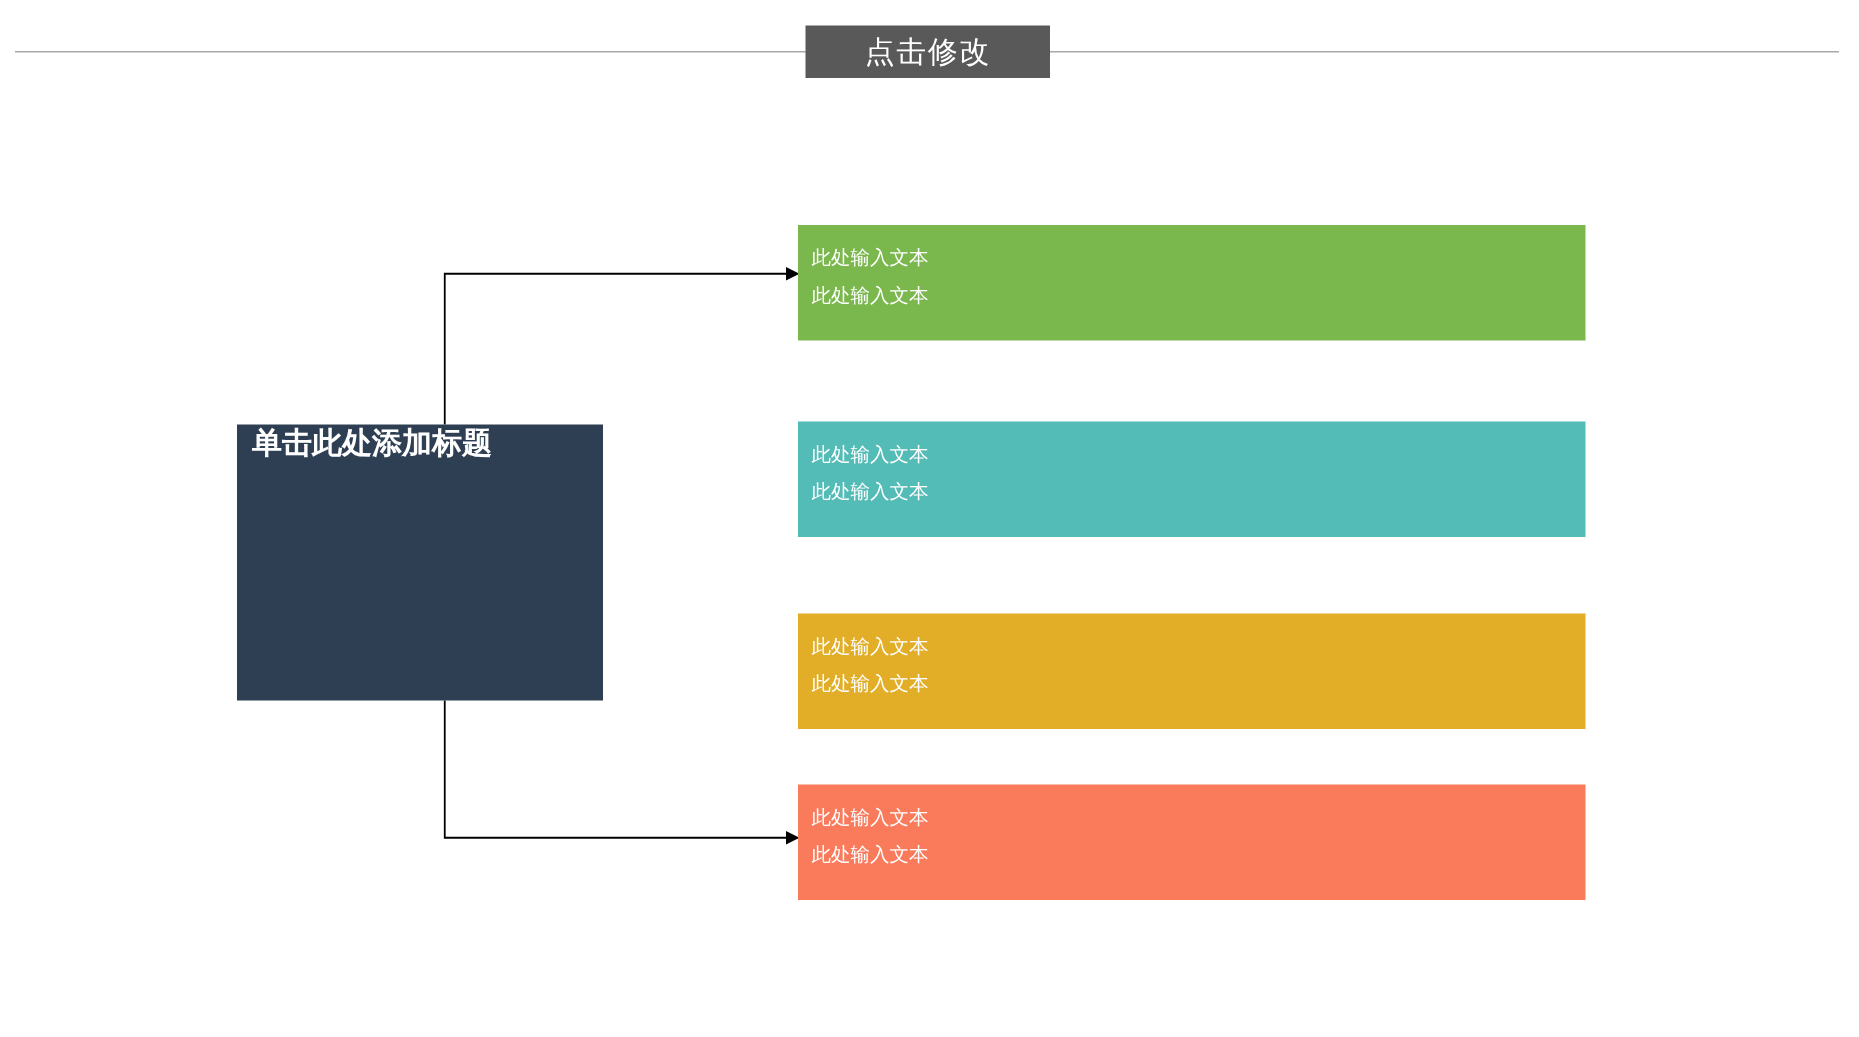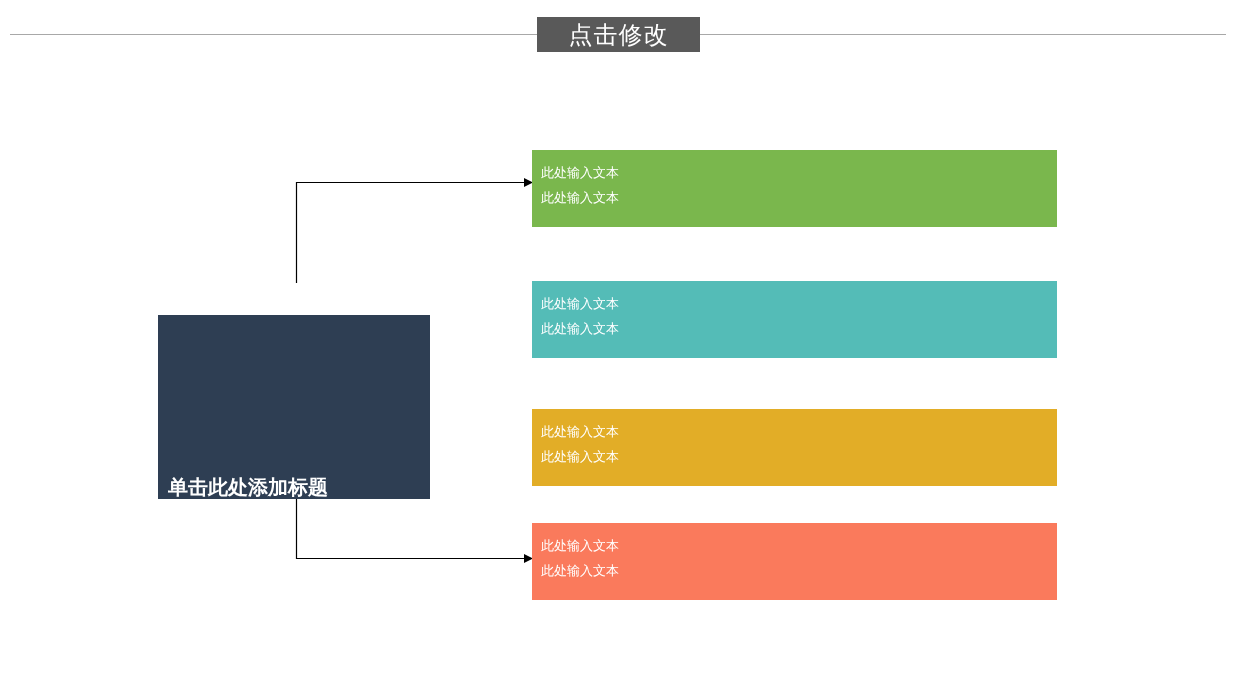--- a/index.html
+++ b/index.html
@@ -33,7 +33,7 @@
     height: 35px;
     background: #595959;
     color: #ffffff;
-    font-size: 24px;
+    font-size: 20px;
     letter-spacing: 1px;
     display: flex;
     align-items: center;

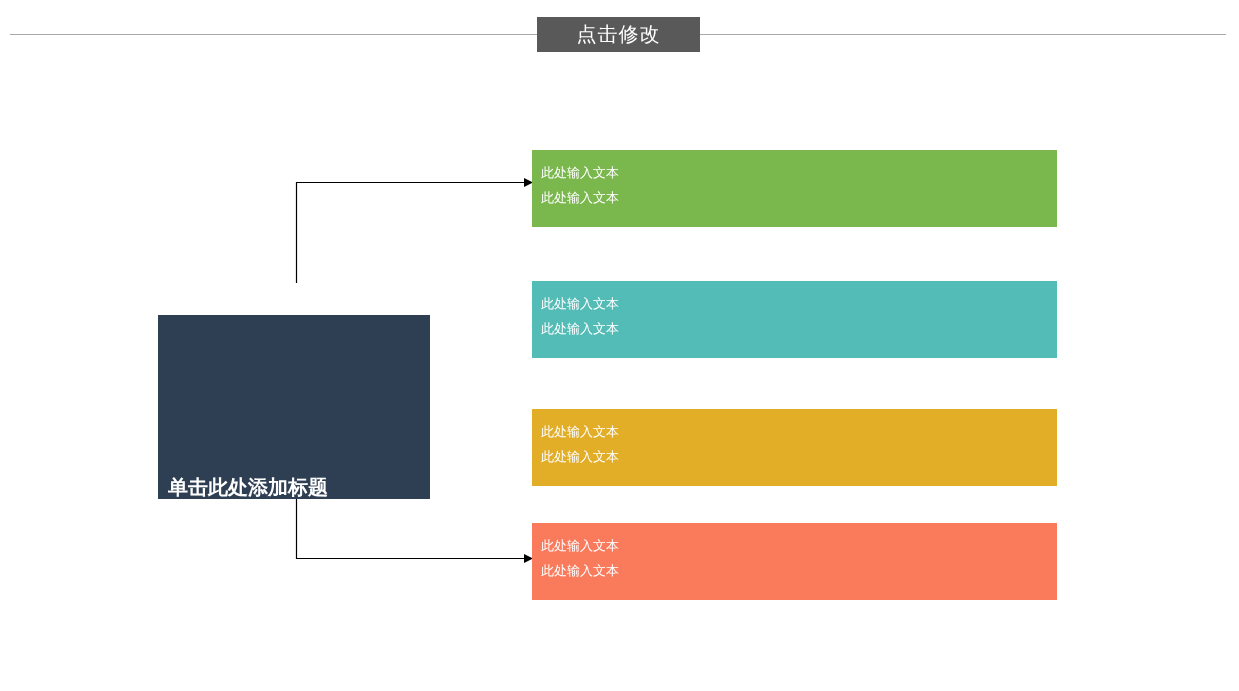--- a/index.html
+++ b/index.html
@@ -46,13 +46,12 @@
     position: absolute;
     left: 158px;
     top: 283px;
-    width: 272px;
+    width: 244px;
     height: 184px;
     background: #2e3e53;
     display: flex;
-    align-items: flex-end;
+    align-items: flex-start;
     cursor: pointer;
-    margin-top: 32px;
   }
   .title-box .title-text {
     color: #ffffff;

